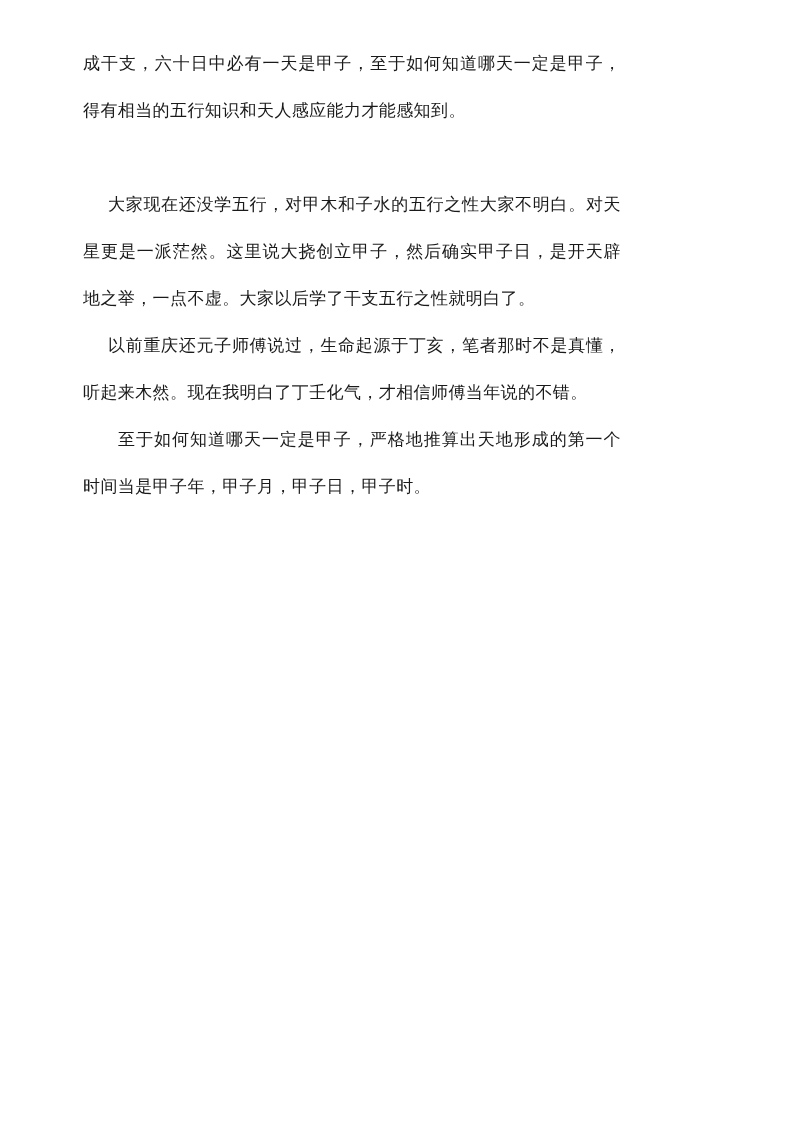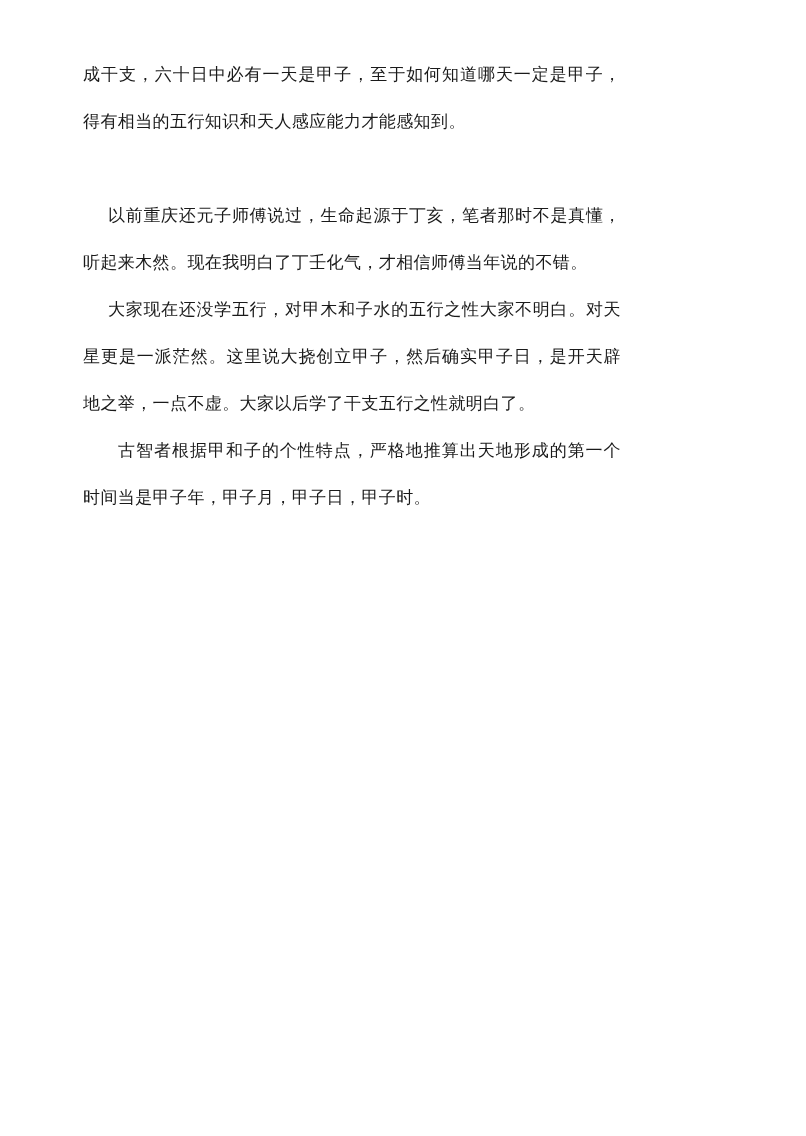--- a/index.html
+++ b/index.html
@@ -17,7 +17,7 @@
     box-sizing: border-box;
     width: 704px;
     height: 1136px;
-    padding: 51px 83px 0 83px;
+    padding: 40px 83px 0 83px;
     background: #ffffff;
   }
   .page p {

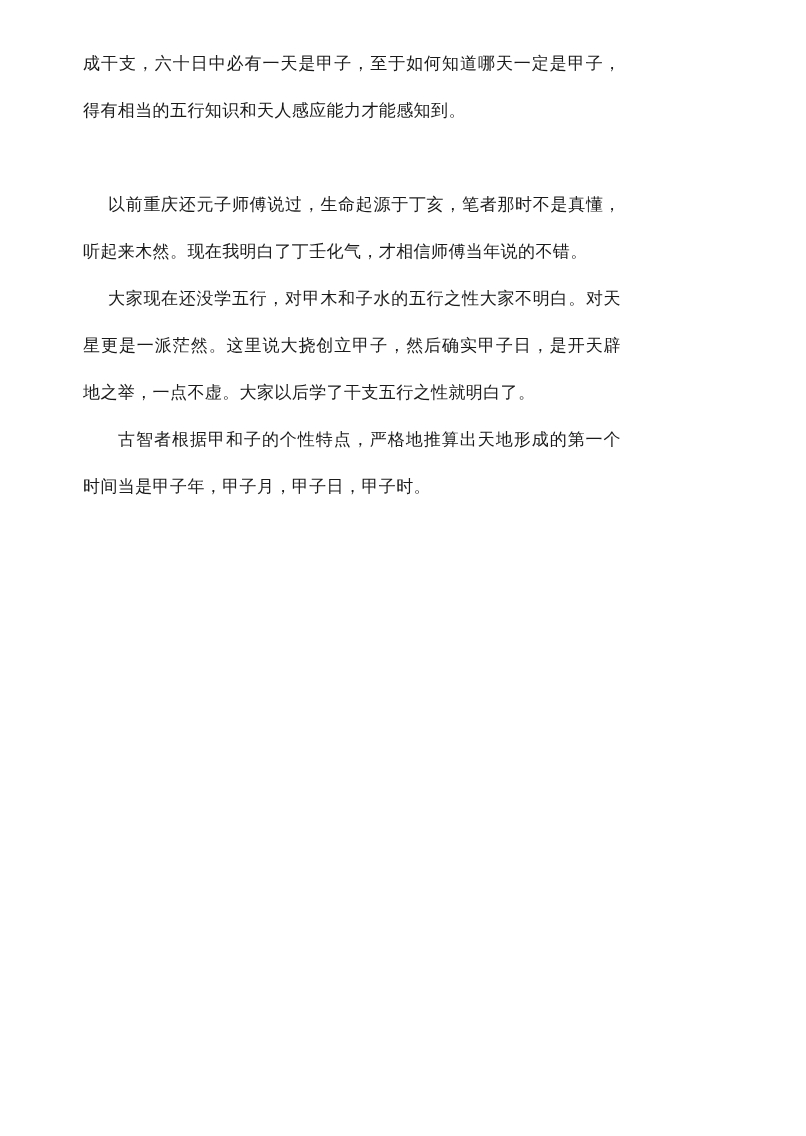--- a/index.html
+++ b/index.html
@@ -46,8 +46,8 @@
 <div class="page">
   <p>成干支，六十日中必有一天是甲子，至于如何知道哪天一定是甲子，得有相当的五行知识和天人感应能力才能感知到。</p>
   <p class="blank"></p>
+  <p class="indent">大家现在还没学五行，对甲木和子水的五行之性大家不明白。对天星更是一派茫然。这里说大挠创立甲子，然后确实甲子日，是开天辟地之举，一点不虚。大家以后学了干支五行之性就明白了。</p>
   <p class="indent">以前重庆还元子师傅说过，生命起源于丁亥，笔者那时不是真懂，听起来木然。现在我明白了丁壬化气，才相信师傅当年说的不错。</p>
-  <p class="indent">大家现在还没学五行，对甲木和子水的五行之性大家不明白。对天星更是一派茫然。这里说大挠创立甲子，然后确实甲子日，是开天辟地之举，一点不虚。大家以后学了干支五行之性就明白了。</p>
   <p class="indent-lg">古智者根据甲和子的个性特点，严格地推算出天地形成的第一个时间当是甲子年，甲子月，甲子日，甲子时。</p>
 </div>
 

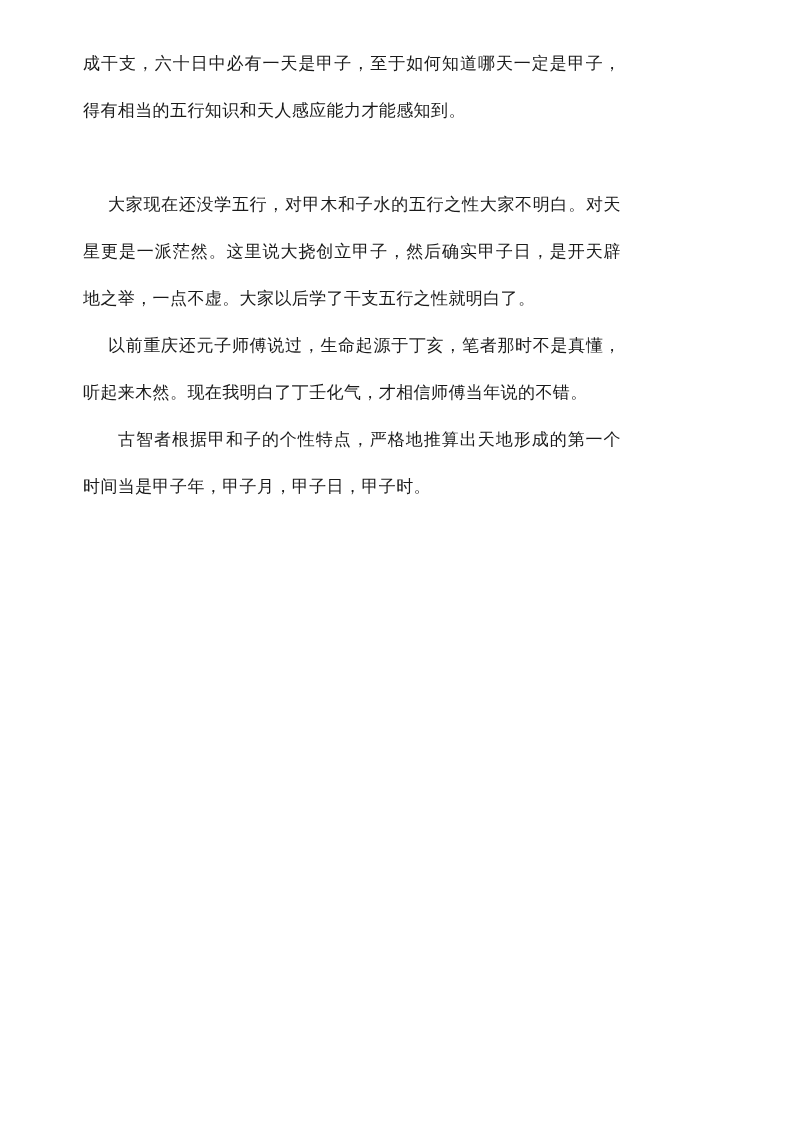--- a/index.html
+++ b/index.html
@@ -48,7 +48,7 @@
   <p class="blank"></p>
   <p class="indent">大家现在还没学五行，对甲木和子水的五行之性大家不明白。对天星更是一派茫然。这里说大挠创立甲子，然后确实甲子日，是开天辟地之举，一点不虚。大家以后学了干支五行之性就明白了。</p>
   <p class="indent">以前重庆还元子师傅说过，生命起源于丁亥，笔者那时不是真懂，听起来木然。现在我明白了丁壬化气，才相信师傅当年说的不错。</p>
-  <p class="indent-lg">古智者根据甲和子的个性特点，严格地推算出天地形成的第一个时间当是甲子年，甲子月，甲子日，甲子时。</p>
+  <p class="indent-lg">至于如何知道哪天一定是甲子，严格地推算出天地形成的第一个时间当是甲子年，甲子月，甲子日，甲子时。</p>
 </div>
 
 </body></html>

